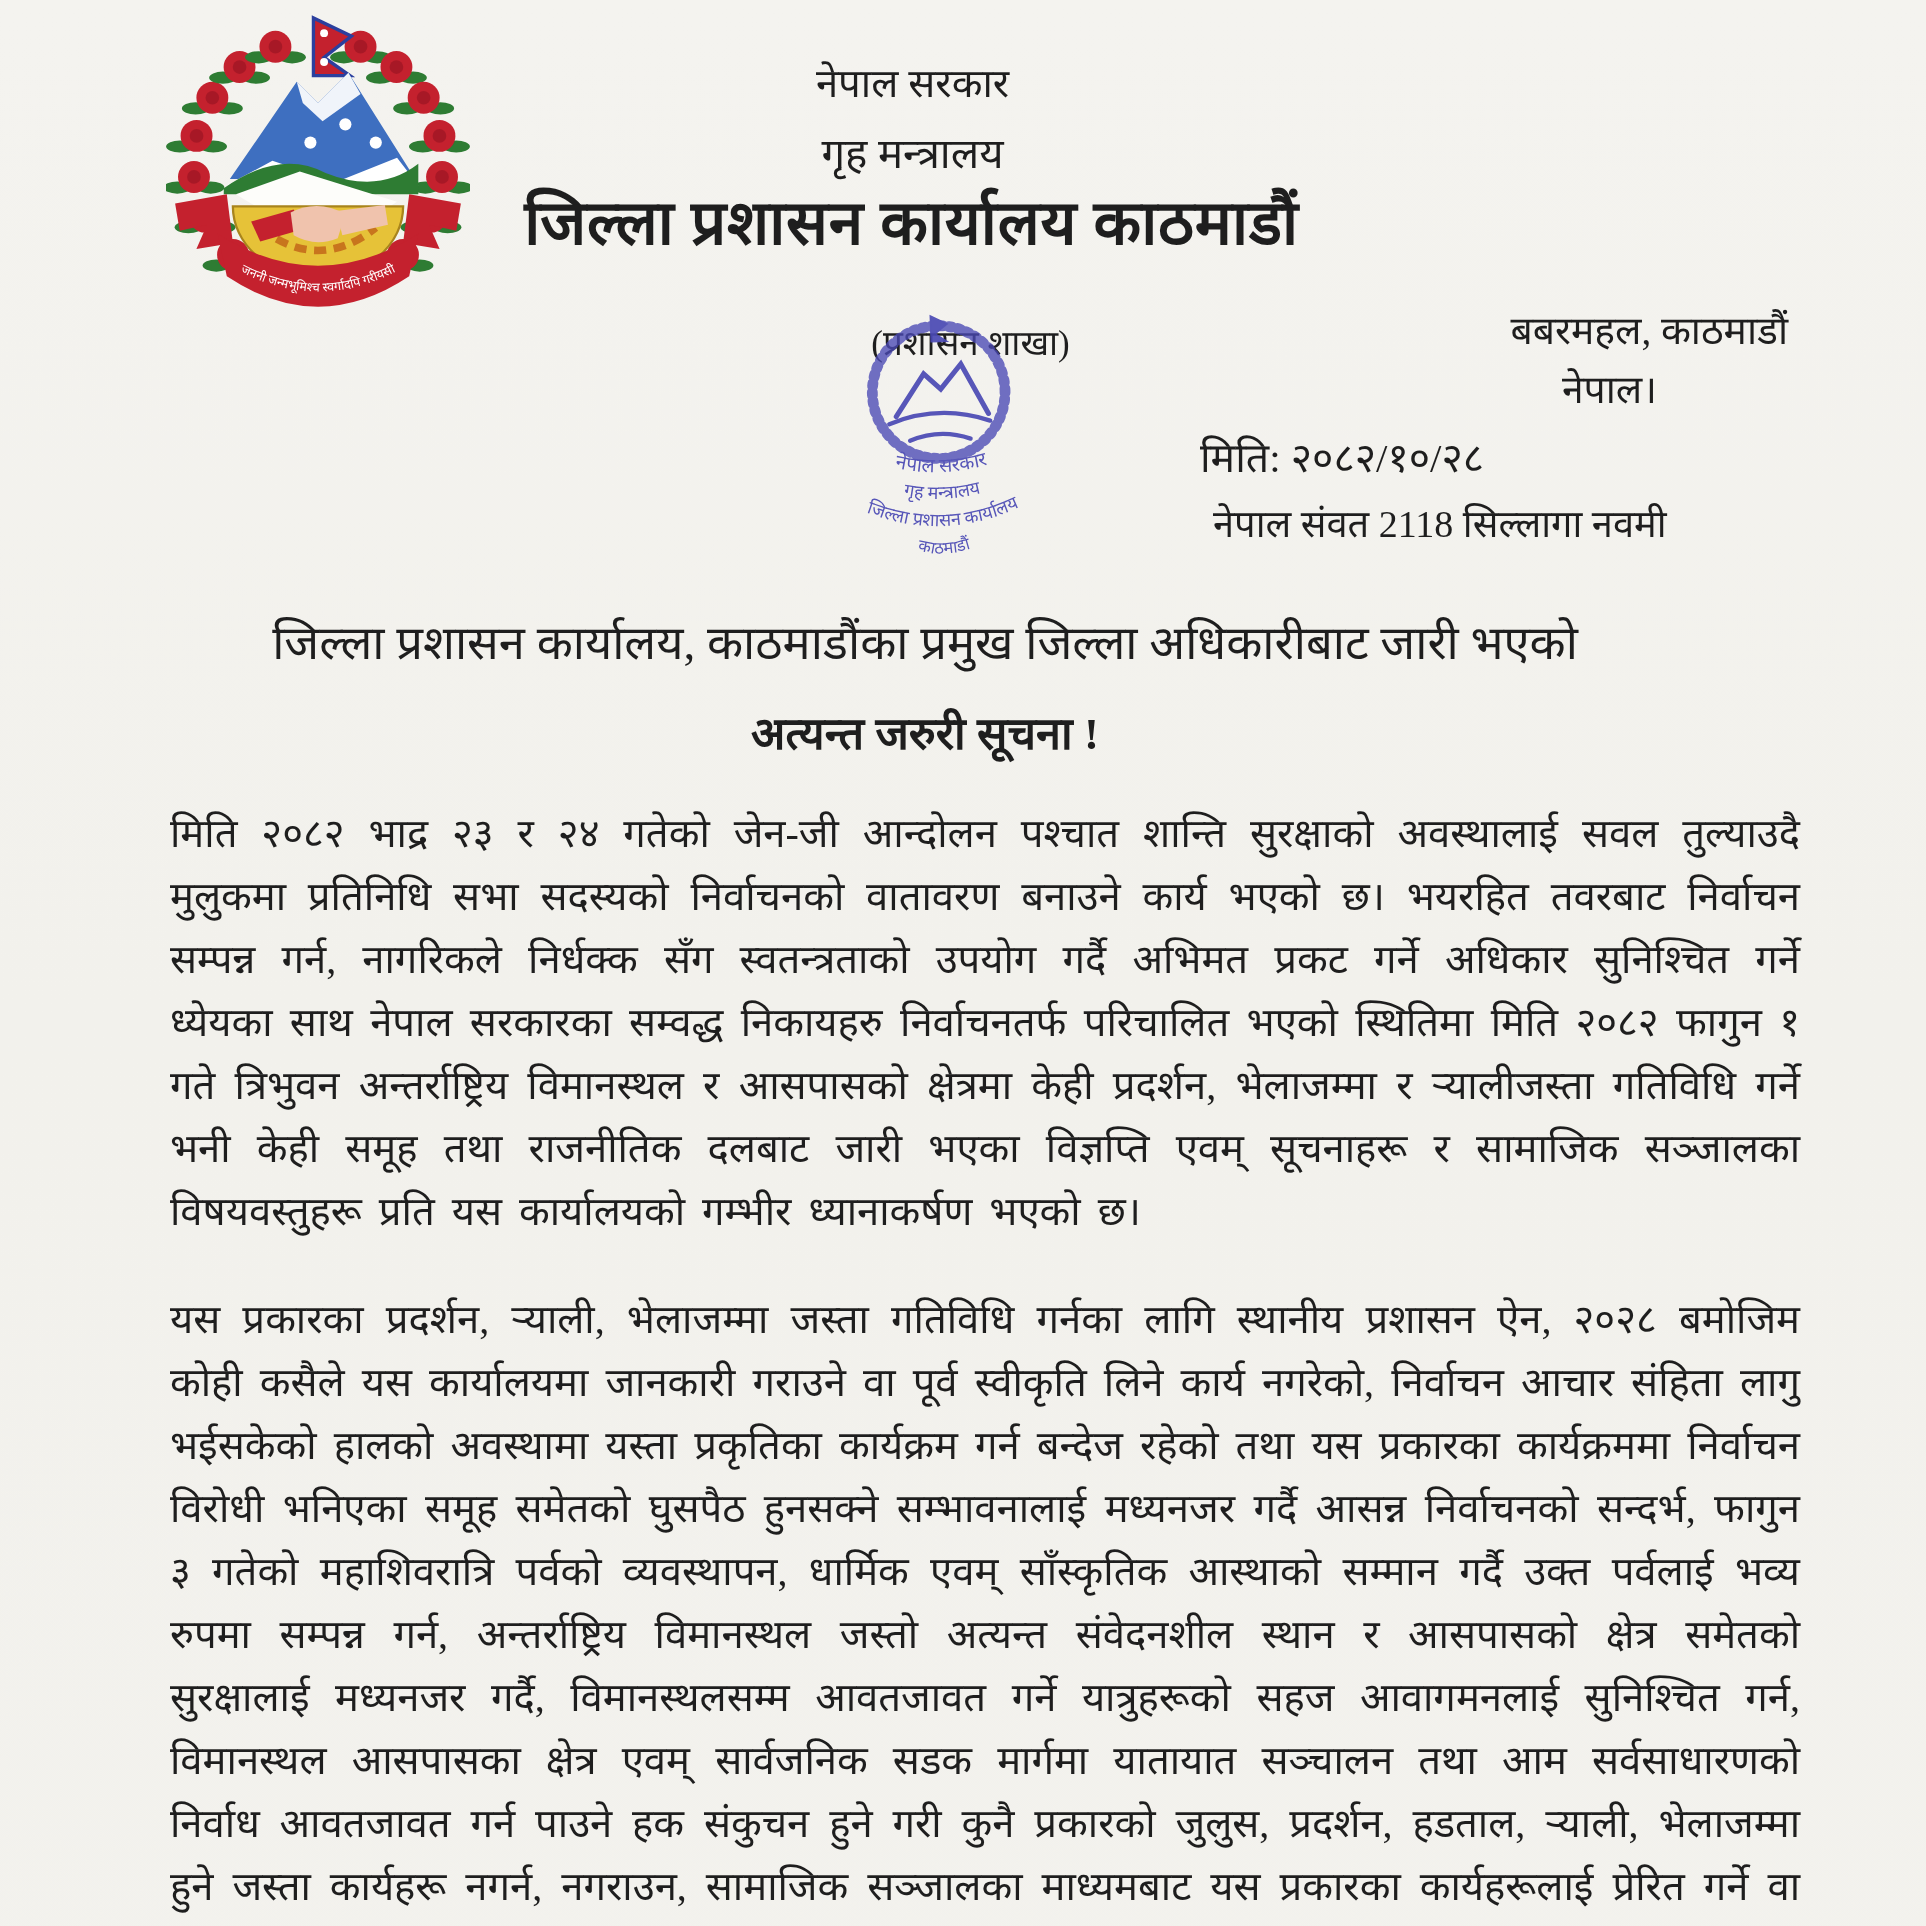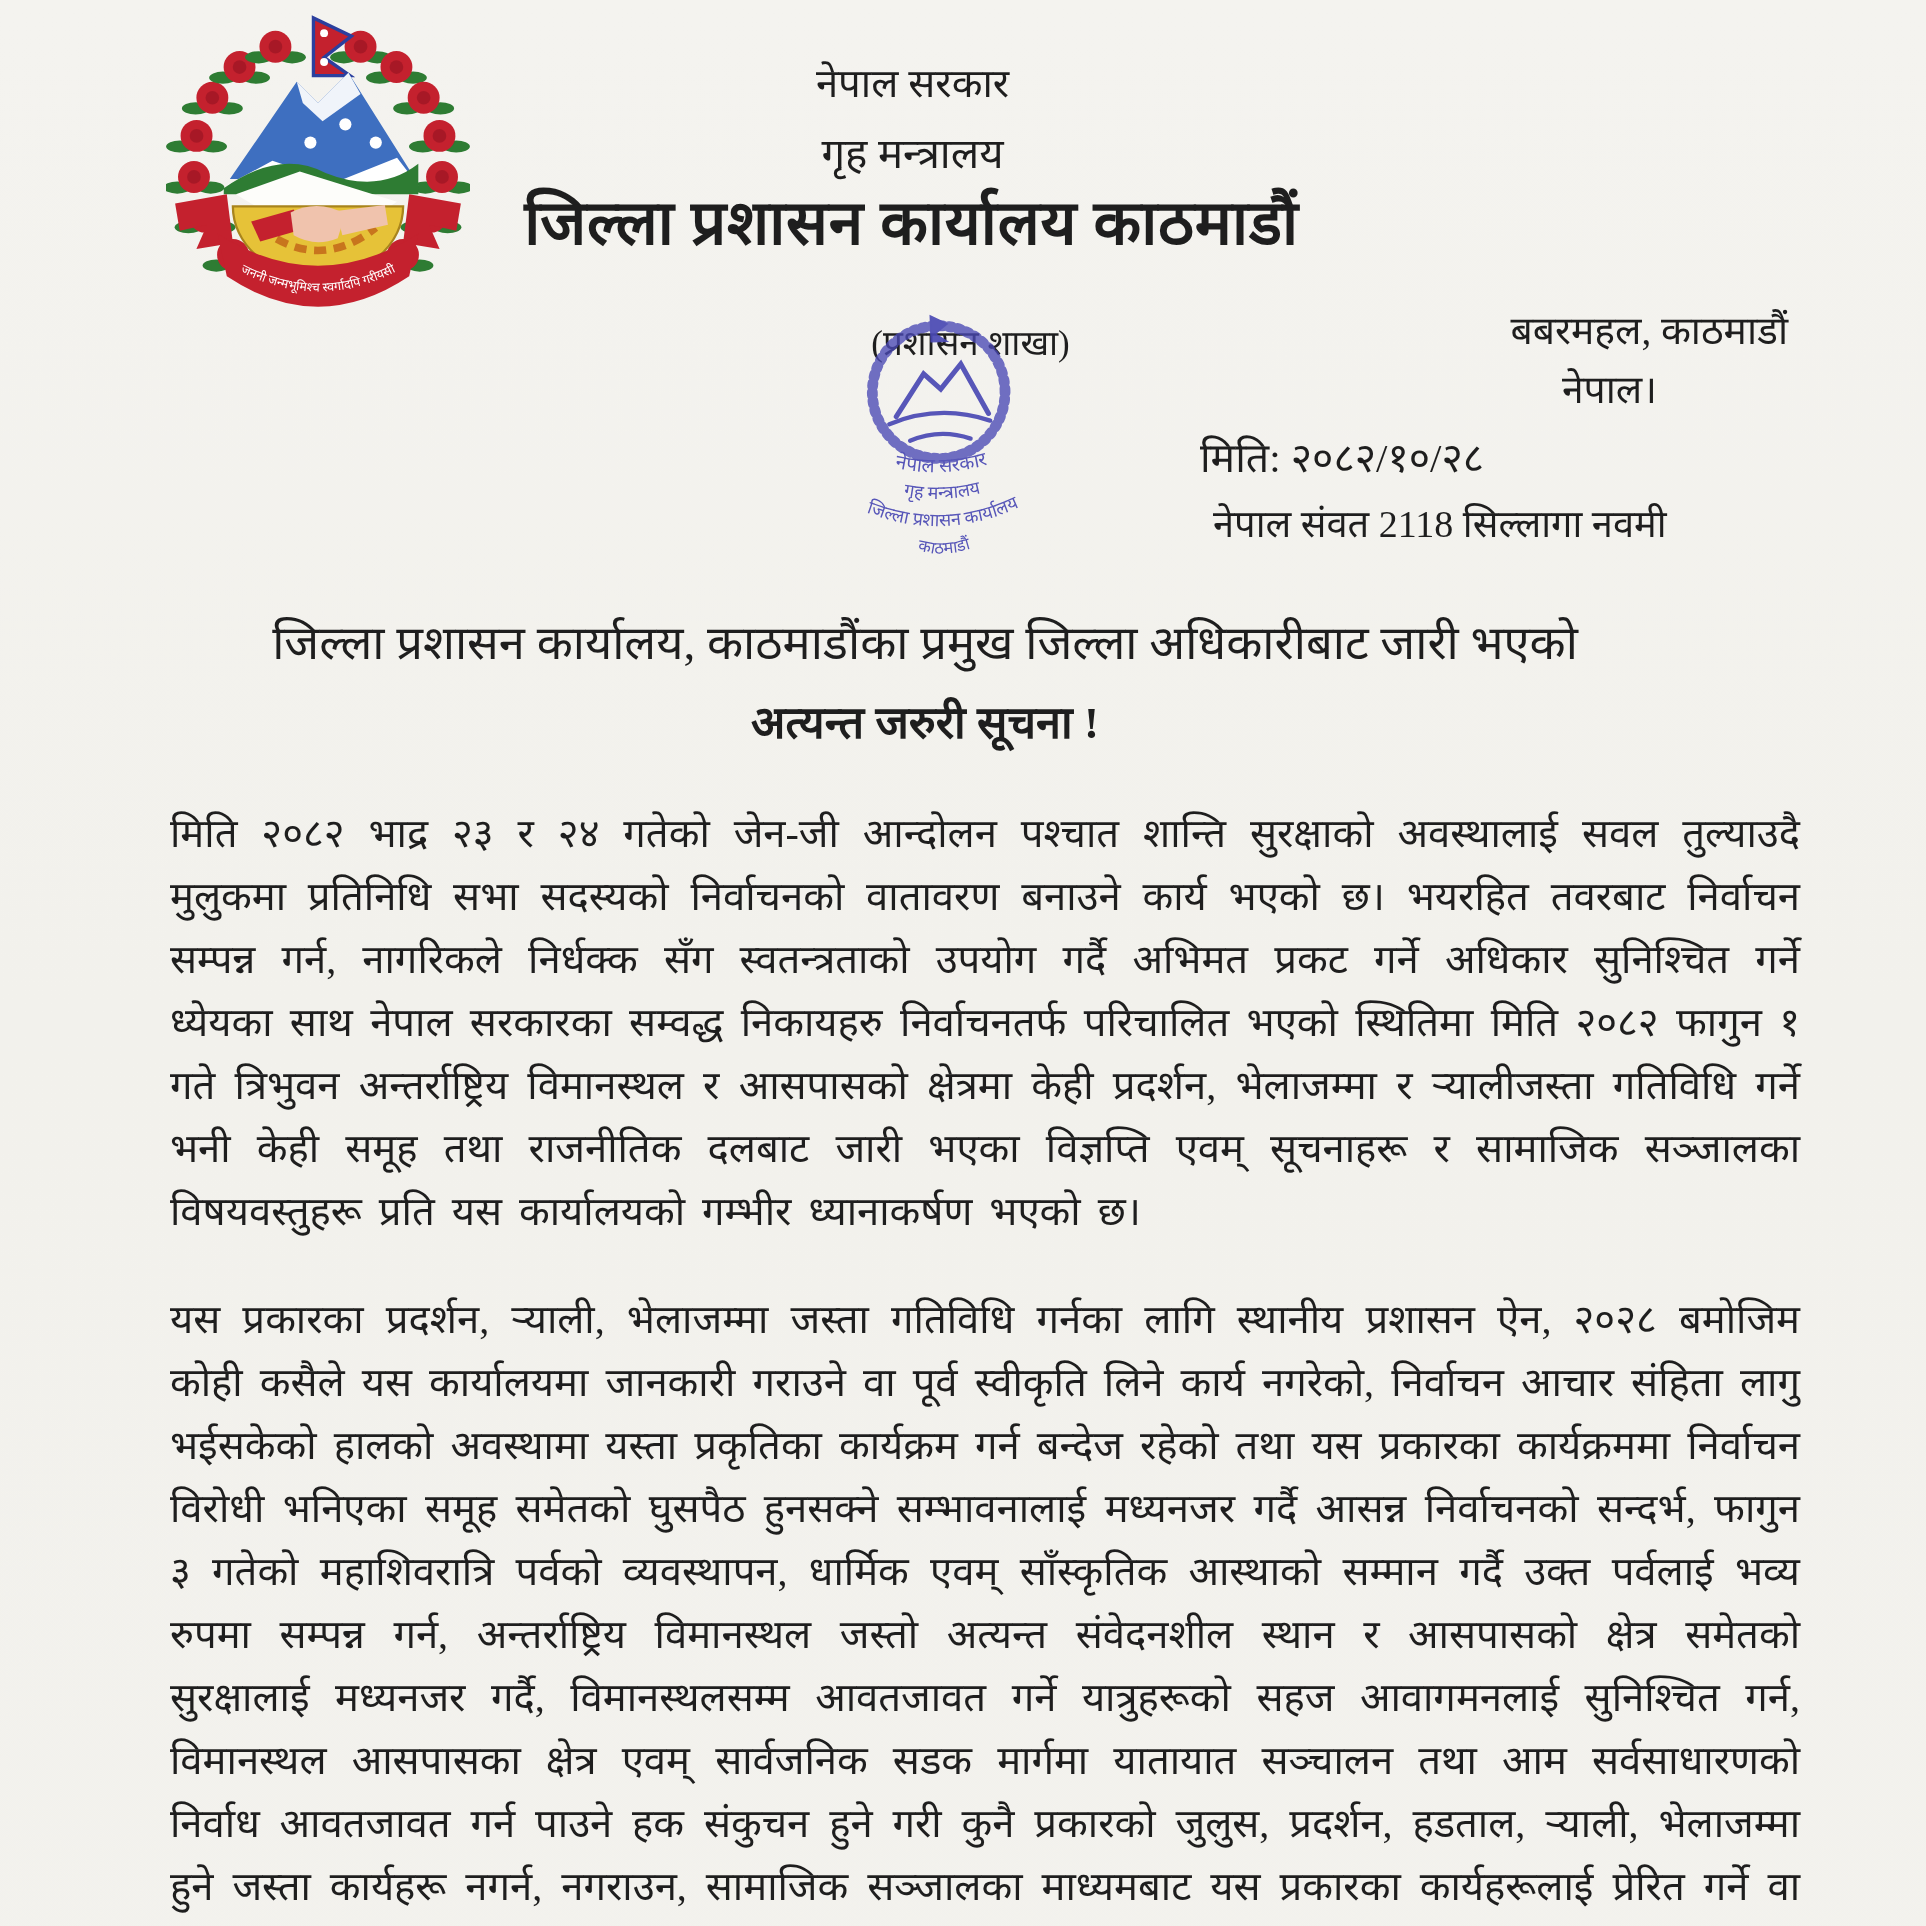--- a/index.html
+++ b/index.html
@@ -24,7 +24,7 @@
   .date2{left:1213px;top:496px;font-size:38px;}
   .title-block{left:116px;top:616px;width:1618px;}
   .title-1{font-size:47px;font-weight:normal;line-height:54px;}
-  .title-2{font-size:45px;font-weight:bold;margin-top:20px;}
+  .title-2{font-size:45px;font-weight:bold;margin-top:31px;}
   .body-block{left:157px;top:789px;width:1656px;}
   .body-block p{
     margin:13px;font-size:40px;line-height:63px;

